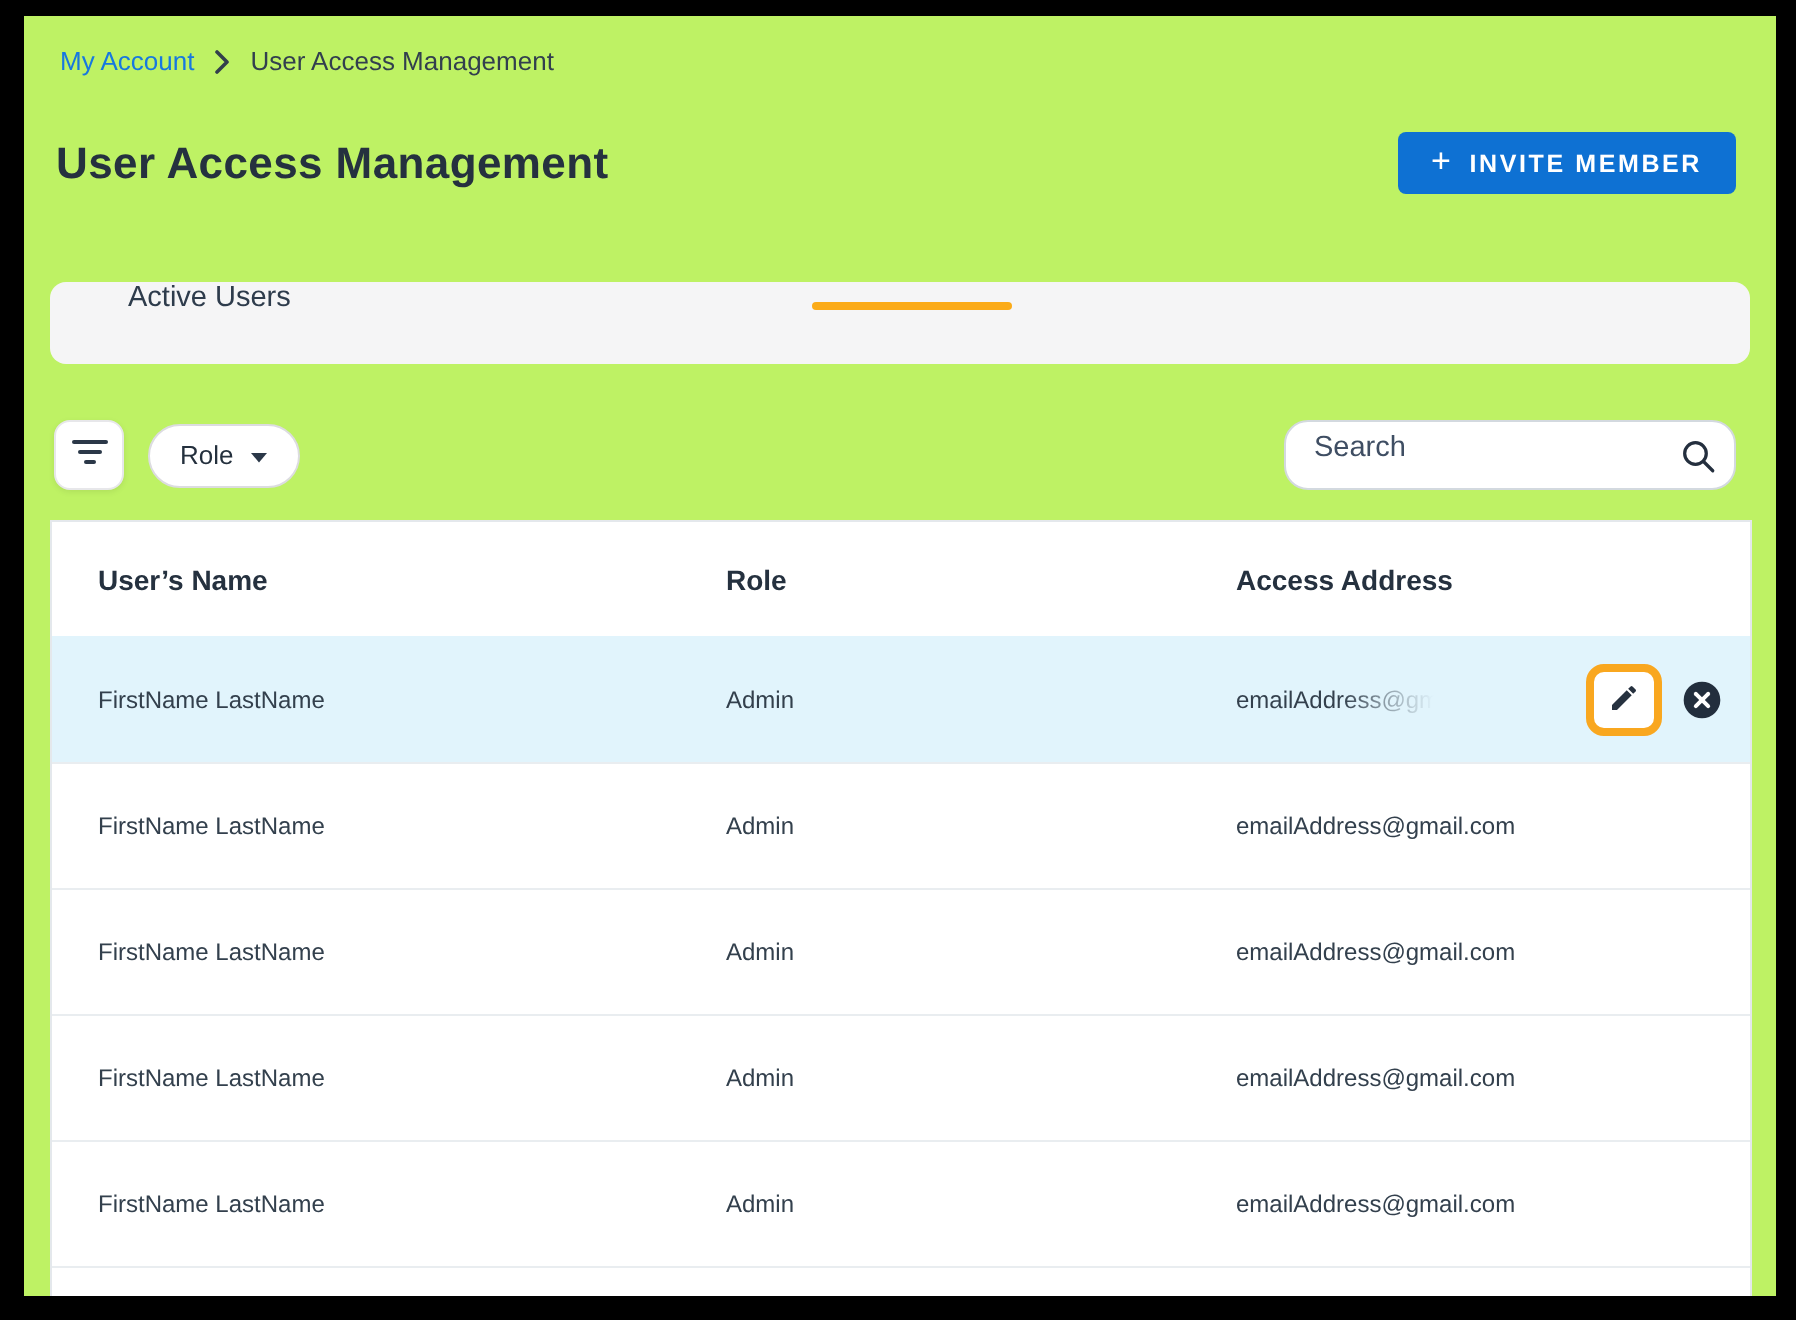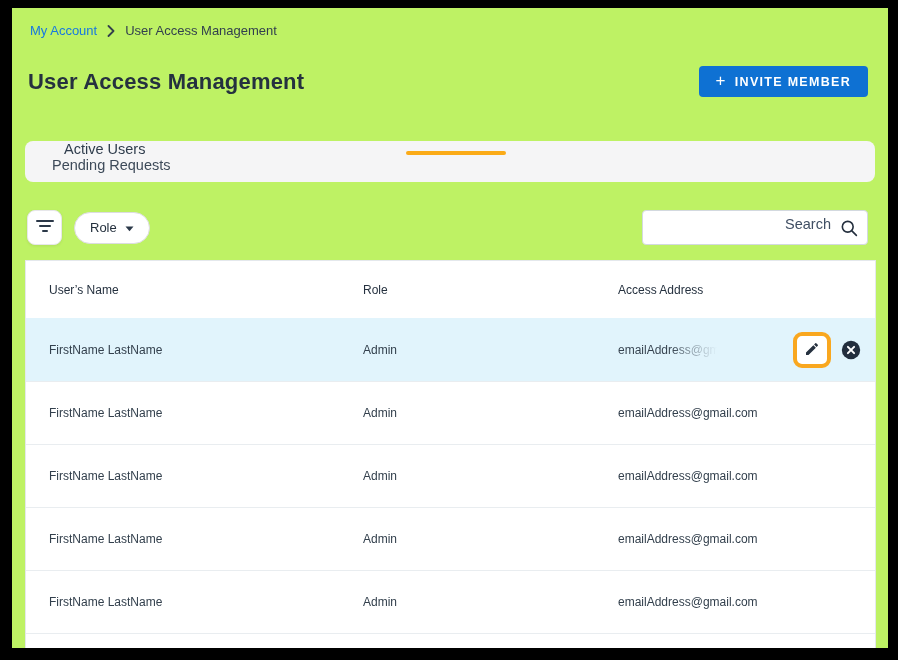--- a/index.html
+++ b/index.html
@@ -93,9 +93,6 @@
         <span>Active Users</span>
         <span class="tab-underline"></span>
       </div>
-      <div class="tab">
-        <span>Pending Requests</span>
-      </div>
     </div>
 
     <div class="controls">

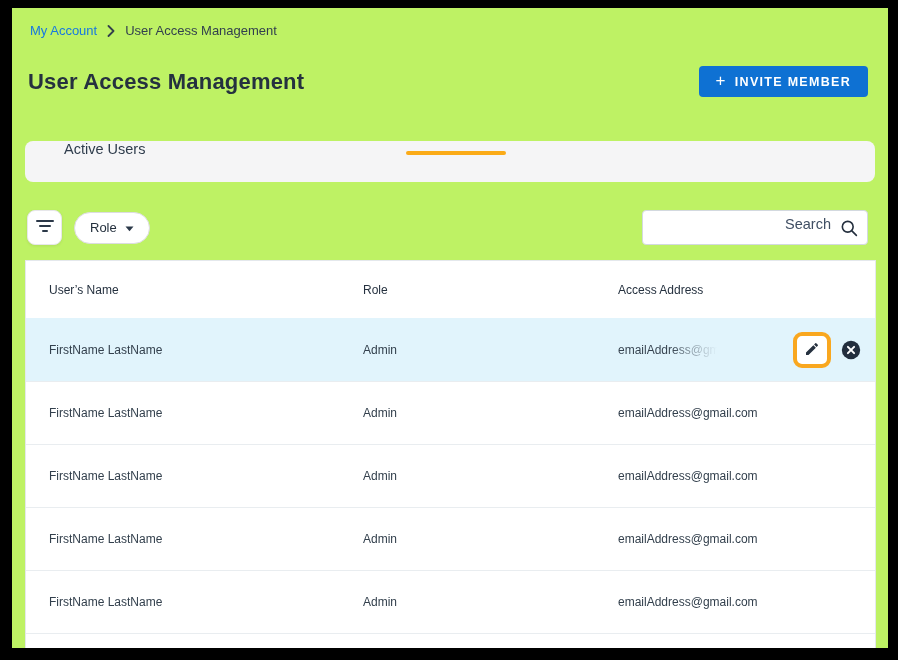--- a/index.html
+++ b/index.html
@@ -38,8 +38,8 @@
     background:#fff; border:1px solid #dcdce0; border-radius:16px; font-family:inherit; font-size:13px; color:#24303d; cursor:pointer; }
   .spacer{ flex:1; }
   .search-box{ position:relative; width:226px; height:35px; }
-  .search-input{ width:100%; height:100%; border:1px solid #d3d9df; border-radius:4px; padding:0 36px 7px 14px;
-    font-family:inherit; font-size:14.5px; color:#2c3a4b; outline:none;text-align:right; }
+  .search-input{ width:100%; height:100%; border:1px solid #d3d9df; border-radius:12px; padding:0 36px 7px 14px;
+    font-family:inherit; font-size:14.5px; color:#2c3a4b; outline:none; }
   .search-input::placeholder{ color:#3f4e63; opacity:1; }
   .search-icn{ position:absolute; right:10px; top:50%; transform:translateY(-50%); display:flex; }
 

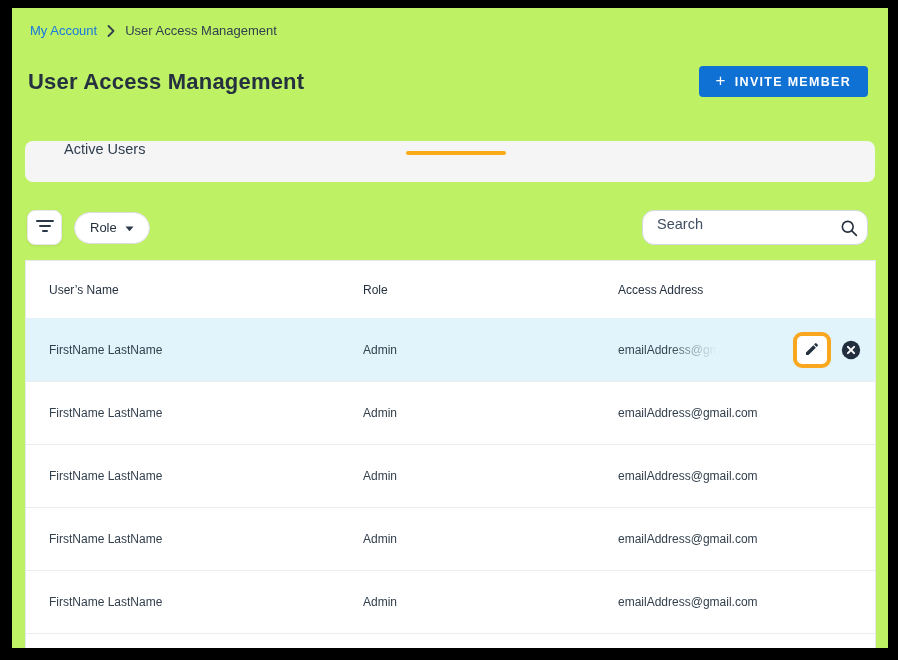--- a/index.html
+++ b/index.html
@@ -46,7 +46,7 @@
   
   .utable{ margin:15px 12px 0 13px; border:1px solid #e4e8ec; background:#fff; }
   .thead,.trow{ display:grid; grid-template-columns:337px 255px 1fr; align-items:center; }
-  .thead{ height:57px; font-size:12px; font-weight:normal; color:var(--text-dark,#25313f); }
+  .thead{ height:57px; font-size:14px; font-weight:bold; color:var(--text-dark,#25313f); }
   .trow{ position:relative; height:63px; font-size:12px; color:#33404d; border-top:1px solid #e9edf0; cursor:pointer; }
   .trow.partial{ height:40px; }
   .cell{ overflow:hidden; white-space:nowrap; }

